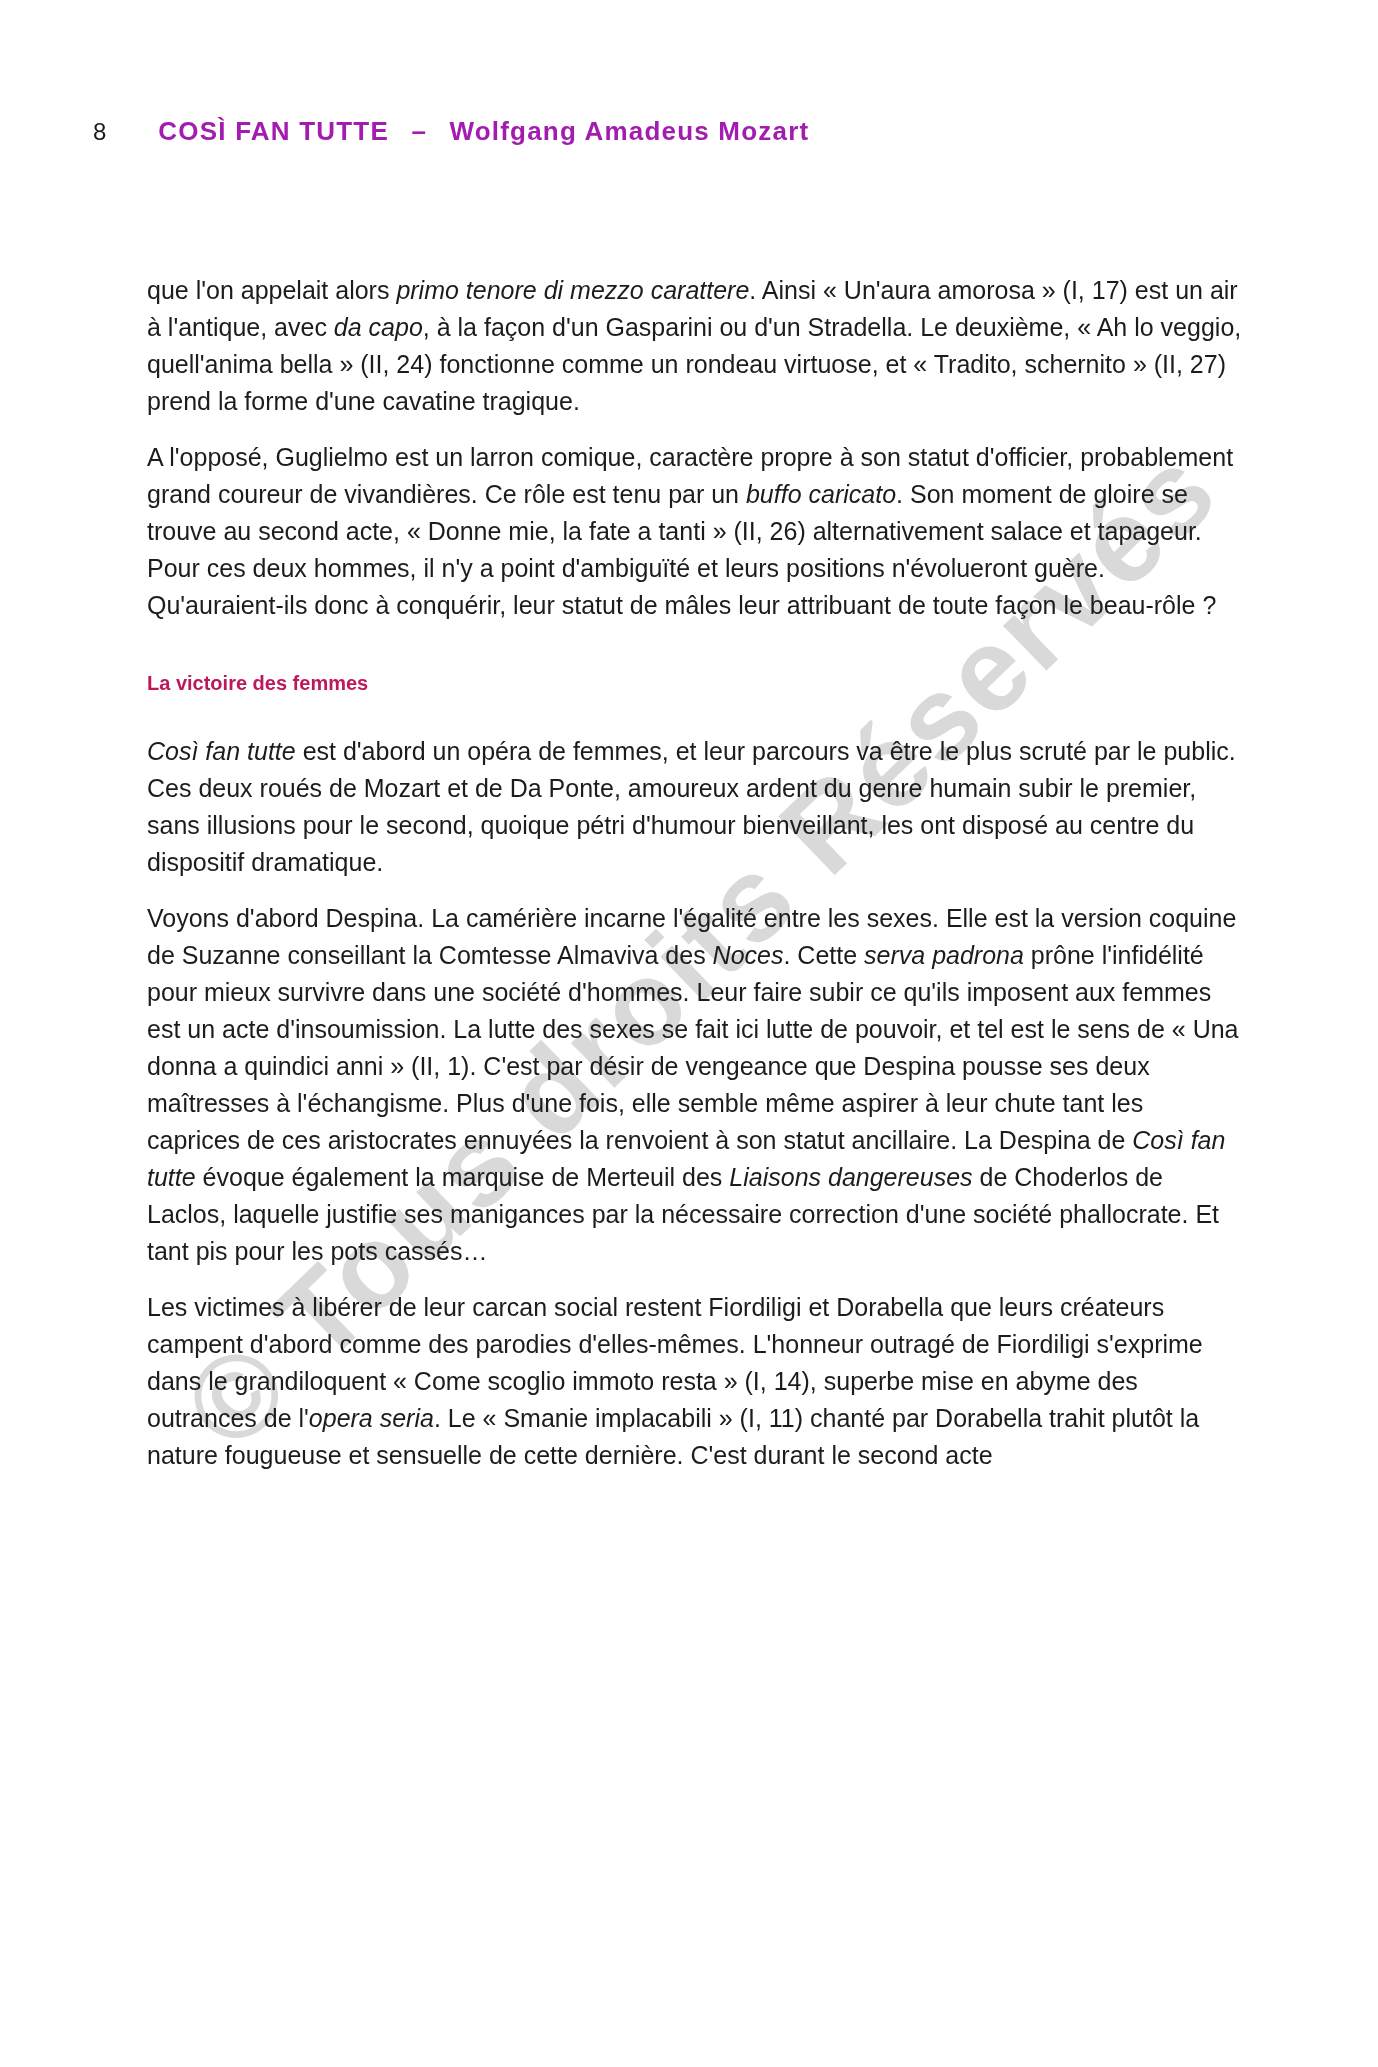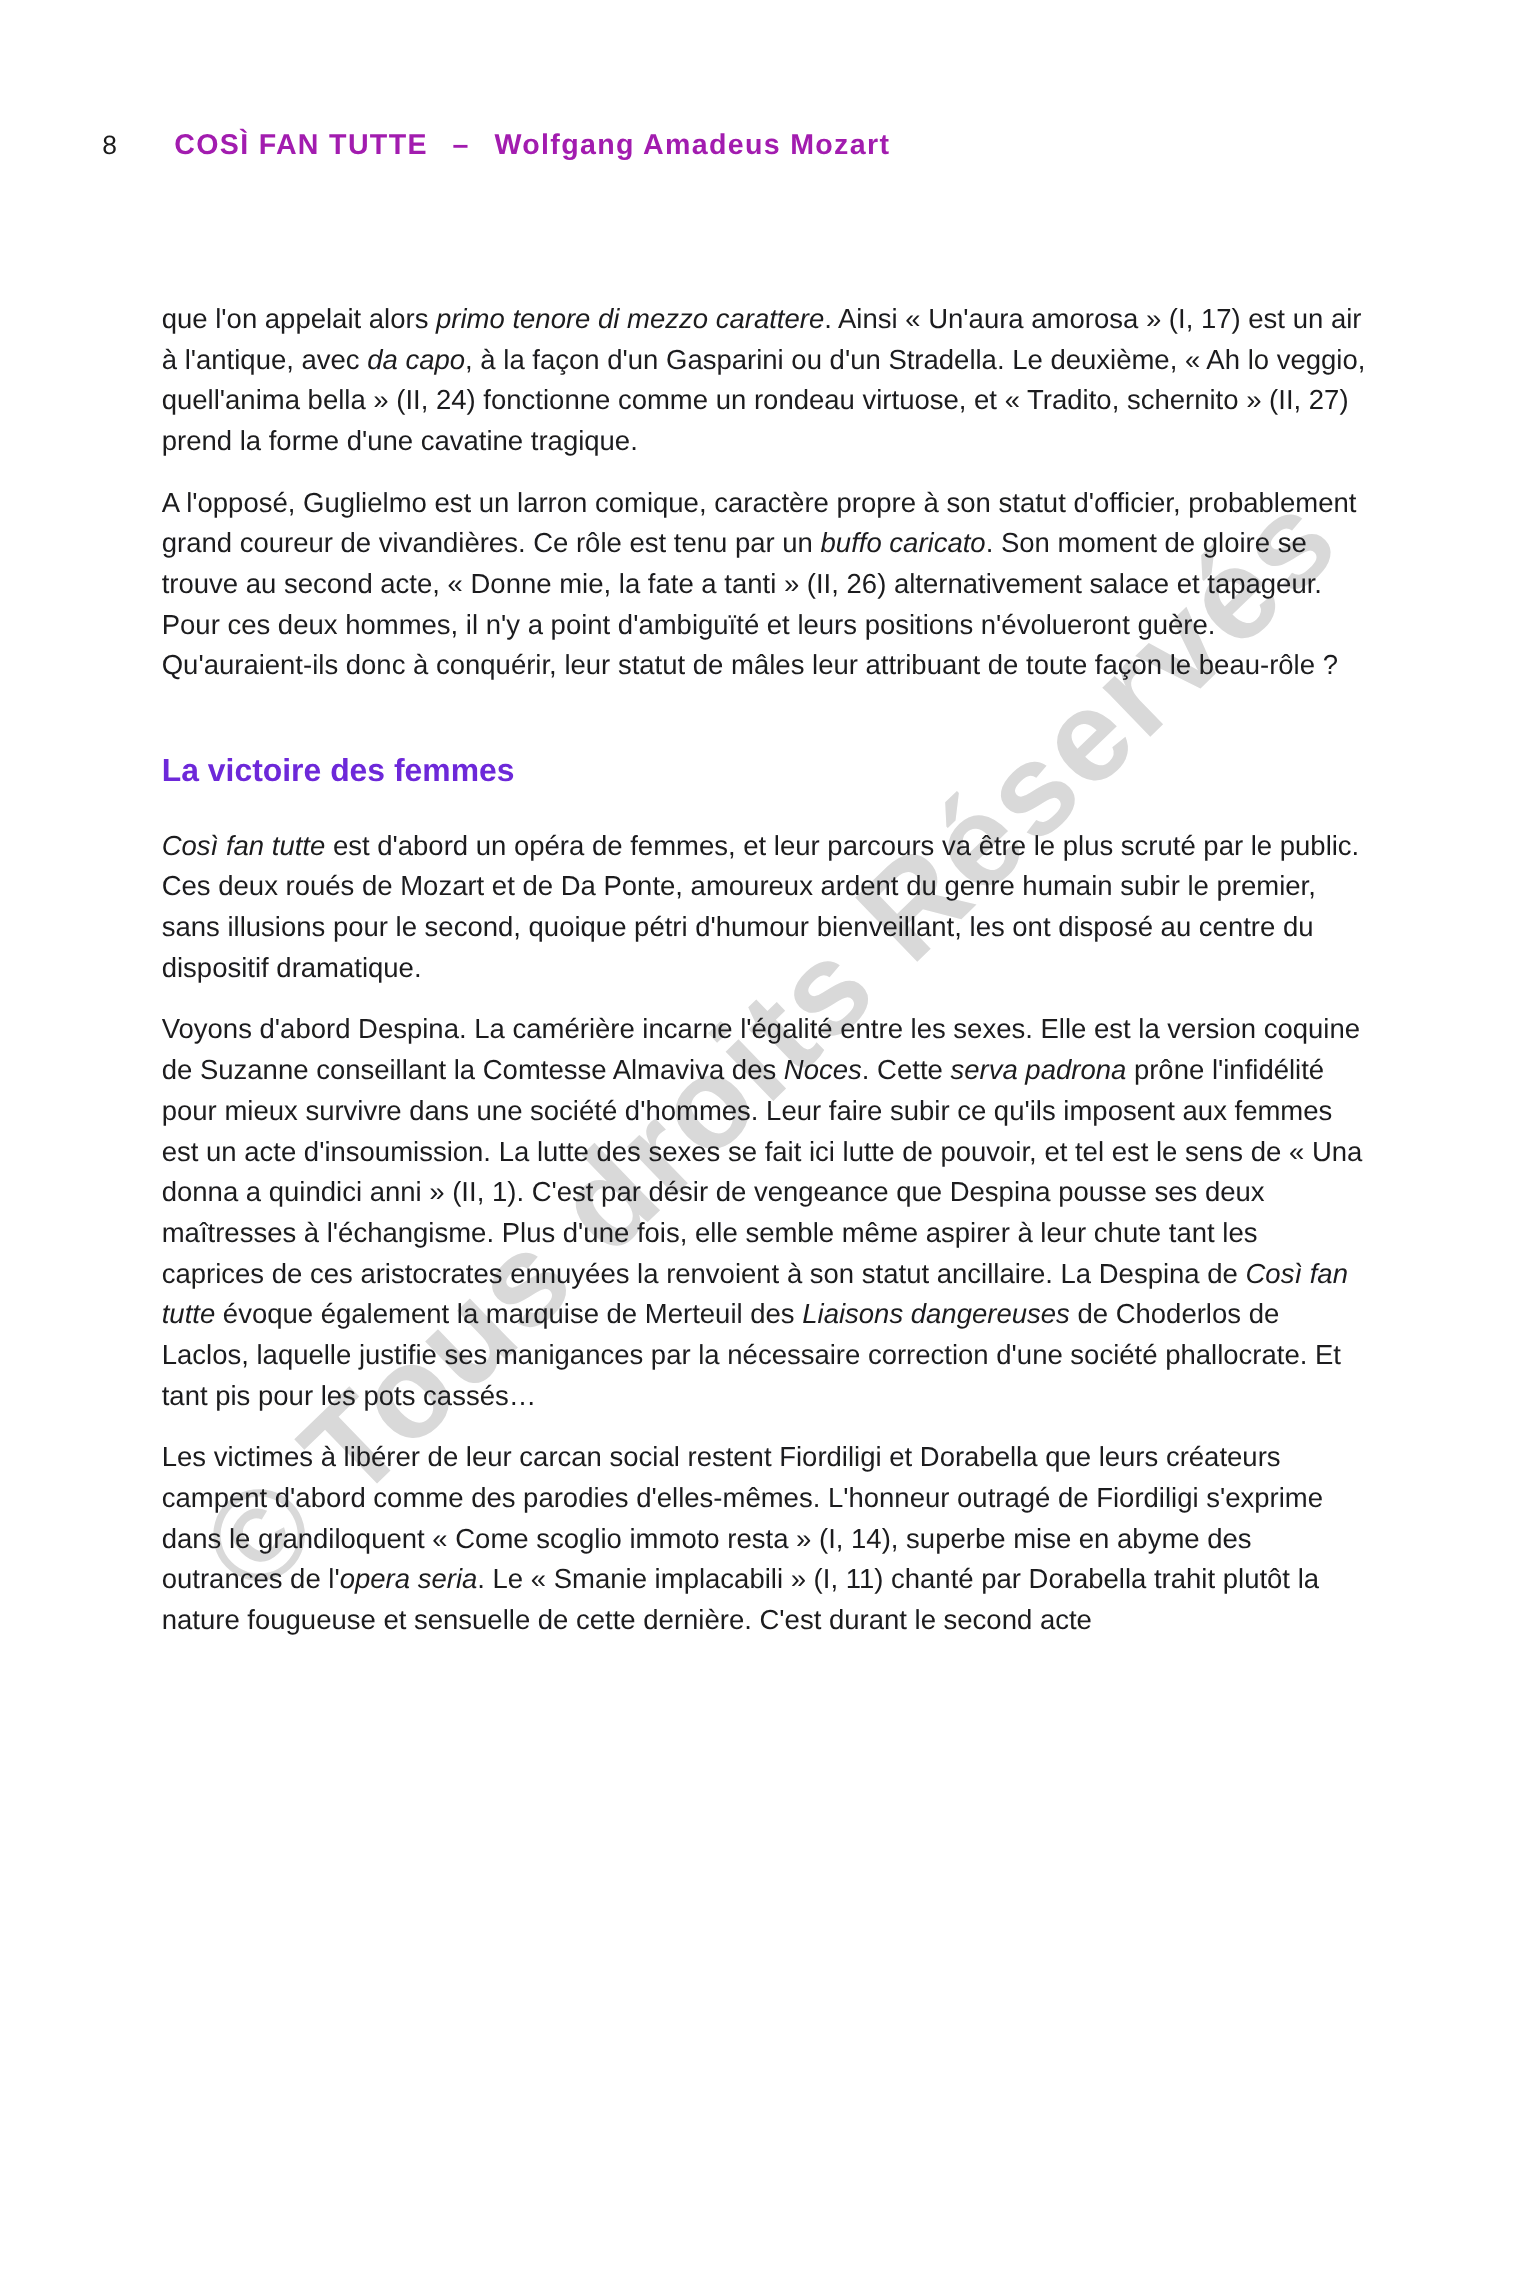--- a/index.html
+++ b/index.html
@@ -73,11 +73,11 @@
     font-style: italic;
   }
   .section-heading {
-    margin: 58px 0 31px 0;
-    font-size: 29px;
+    margin: 40px 0 31px 0;
+    font-size: 20px;
     line-height: 38px;
     font-weight: bold;
-    color: #6d28d9;
+    color: #be185d;
   }
 </style>
 </head>

